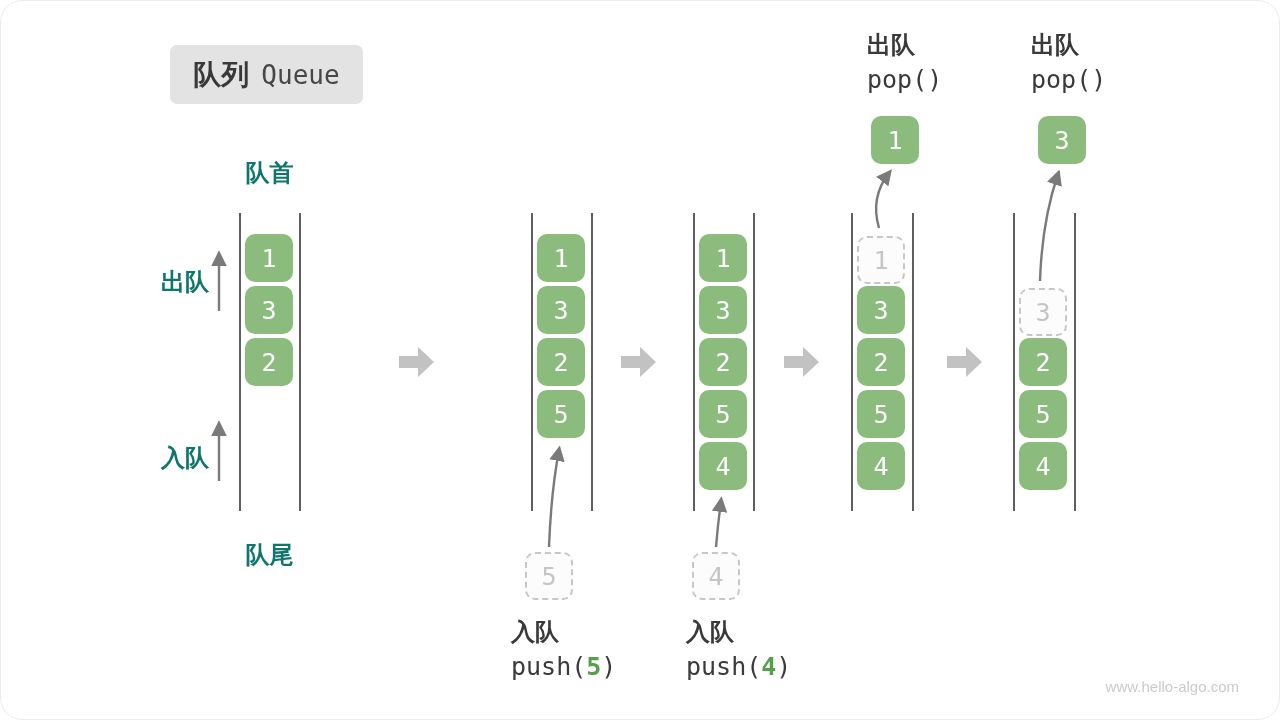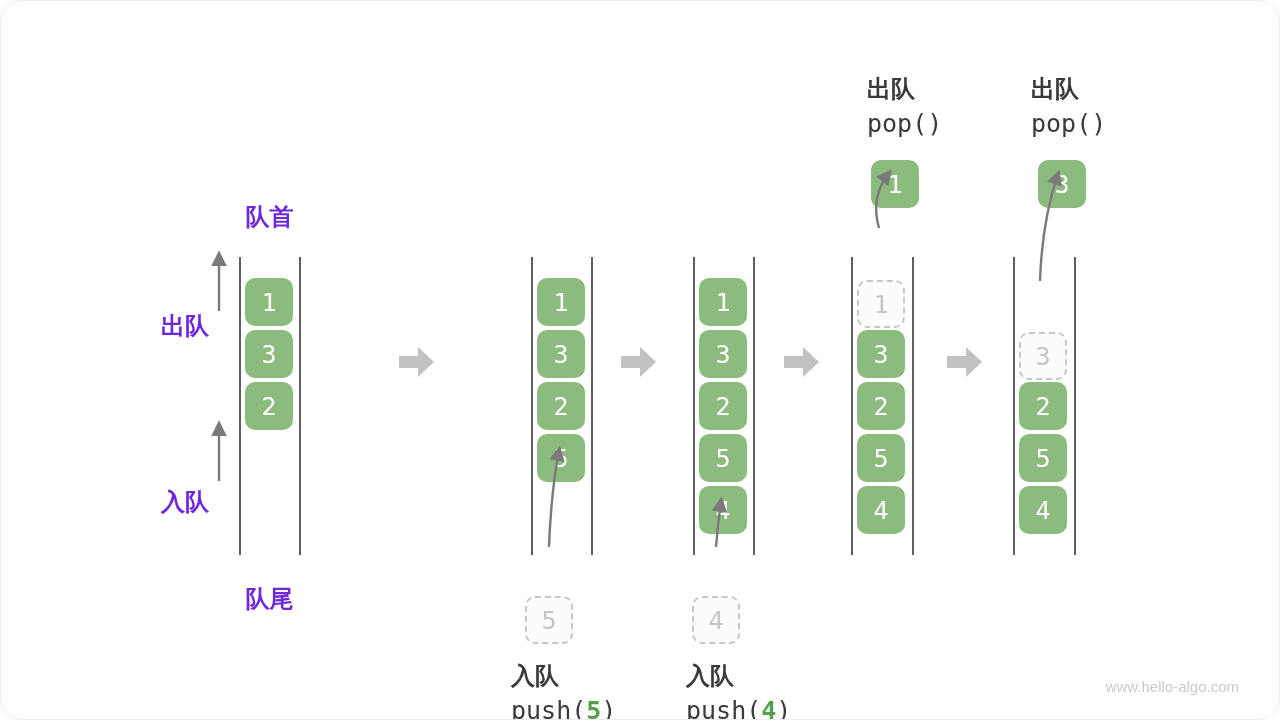--- a/index.html
+++ b/index.html
@@ -8,7 +8,7 @@
     border-radius:22px;border:1px solid #ececec;overflow:hidden;
     font-family:"Liberation Sans",sans-serif;box-sizing:border-box;
   }
-  .abs{position:absolute;margin-top:44px;}
+  .abs{position:absolute;}
   .title-box{
     left:169px;top:44px;width:193px;height:59px;background:#e3e3e3;border-radius:7px;
     display:flex;align-items:center;justify-content:center;gap:12px;

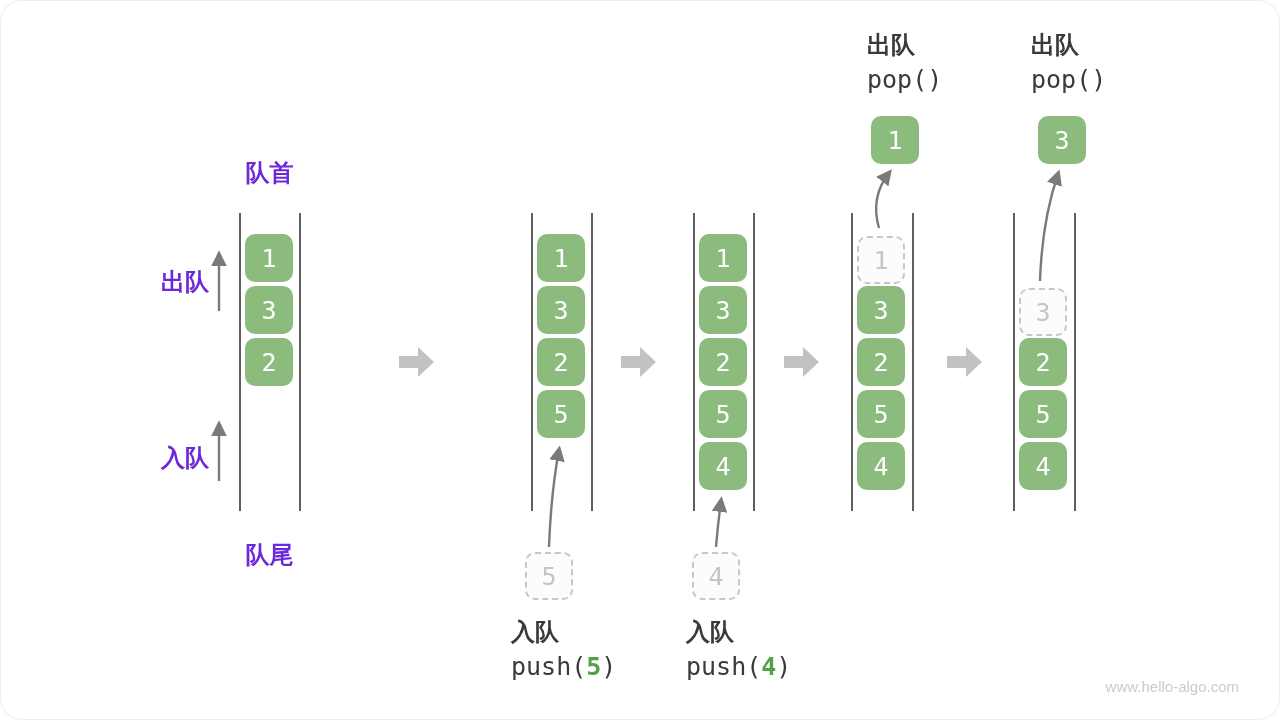--- a/index.html
+++ b/index.html
@@ -38,6 +38,10 @@
 
 <div id="canvas">
 
+  <div class="abs title-box">
+    <span class="title-zh">队列</span>
+    <span class="title-en">Queue</span>
+  </div>
 
   <div class="abs side-label" style="left:238px;top:156px;width:61px;text-align:center;">队首</div>
   <div class="abs side-label" style="left:238px;top:538px;width:61px;text-align:center;">队尾</div>

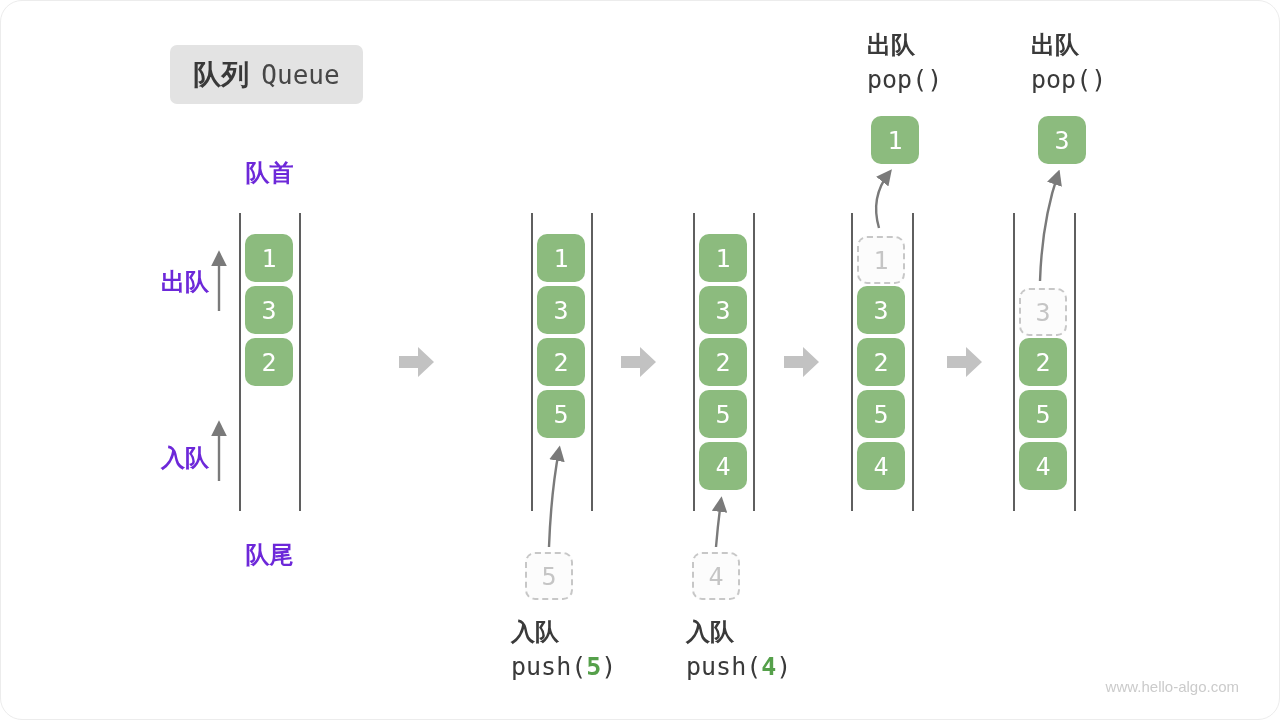--- a/index.html
+++ b/index.html
@@ -15,7 +15,7 @@
   }
   .title-zh{font-size:28px;font-weight:700;color:#393939;}
   .title-en{font-size:26px;color:#474747;font-family:"DejaVu Sans Mono",monospace;}
-  .side-label{font-size:24px;font-weight:700;color:#6d28d9;}
+  .side-label{font-size:24px;font-weight:700;color:#0f766e;}
   .vline{width:1.6px;background:#5f5f5f;top:212px;height:298px;}
   .cell{
     width:48px;height:48px;border-radius:10px;background:#8cbb7e;

